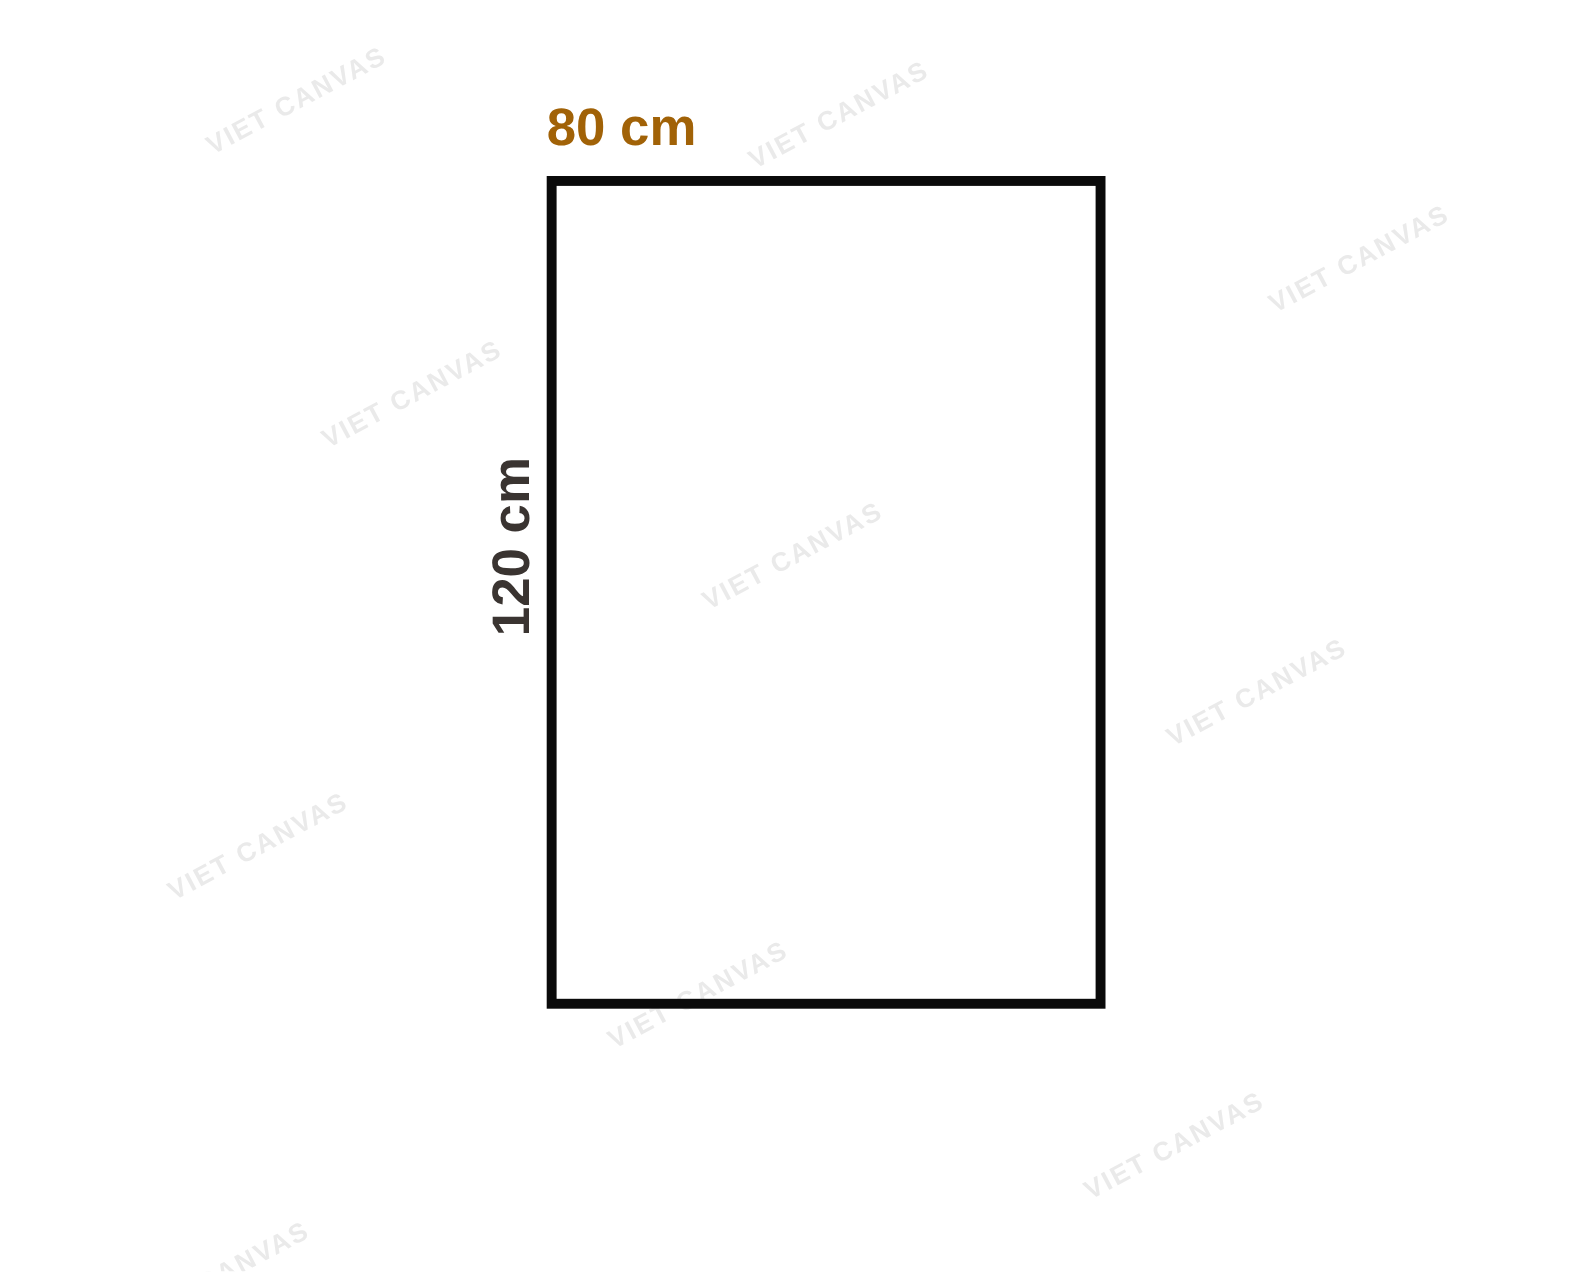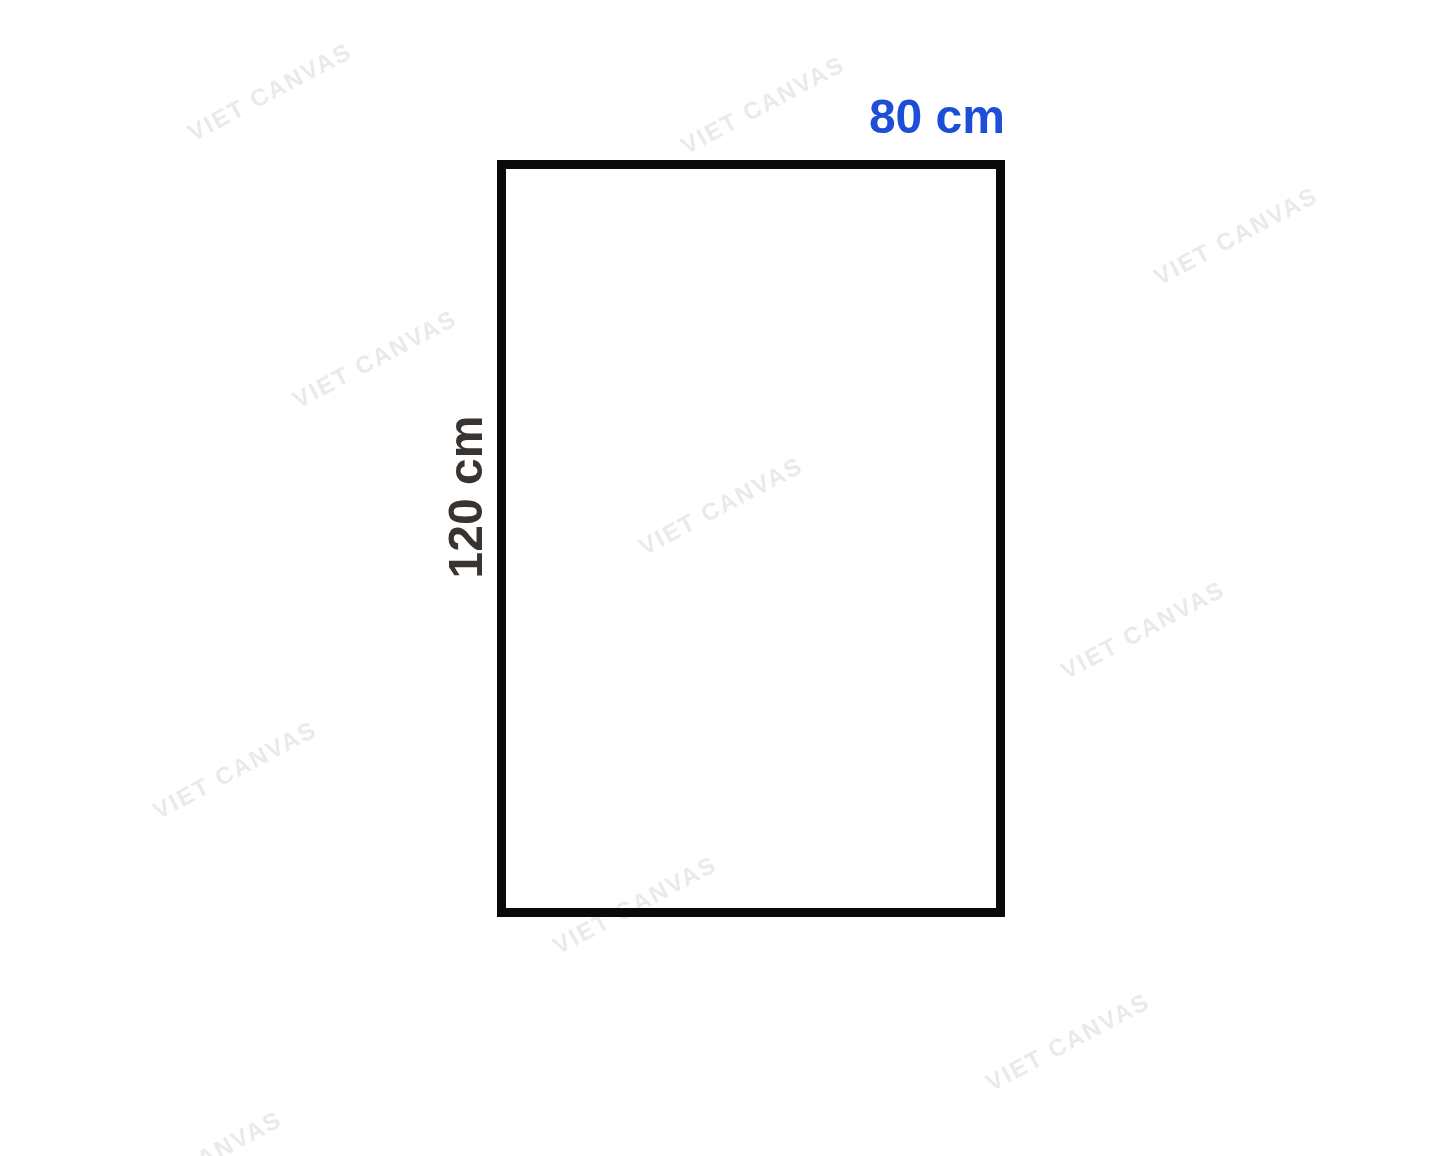--- a/index.html
+++ b/index.html
@@ -46,10 +46,10 @@
     left: 497px;
     top: 92px;
     width: 508px;
-    text-align: right;
+    text-align: left;
     font-size: 48px;
     font-weight: bold;
-    color: #1d4ed8;
+    color: #a16207;
     line-height: 50px;
     z-index: 3;
     white-space: nowrap;

